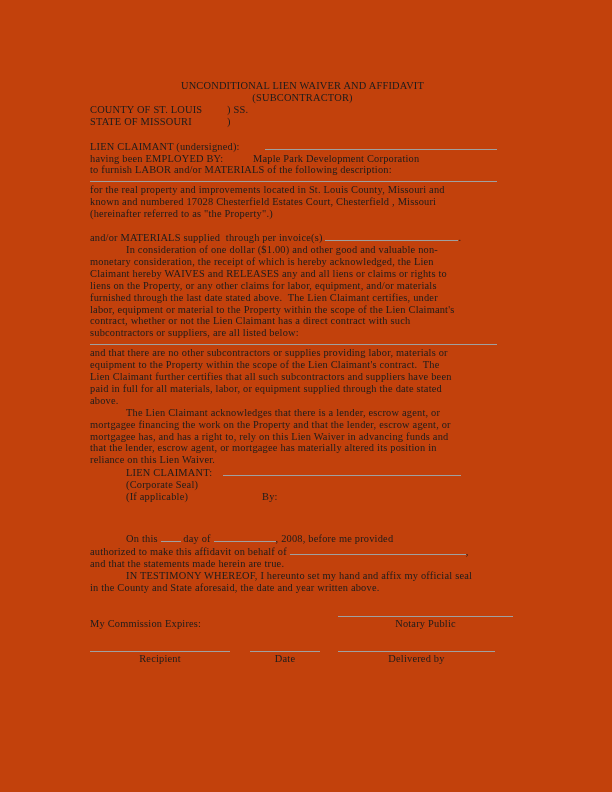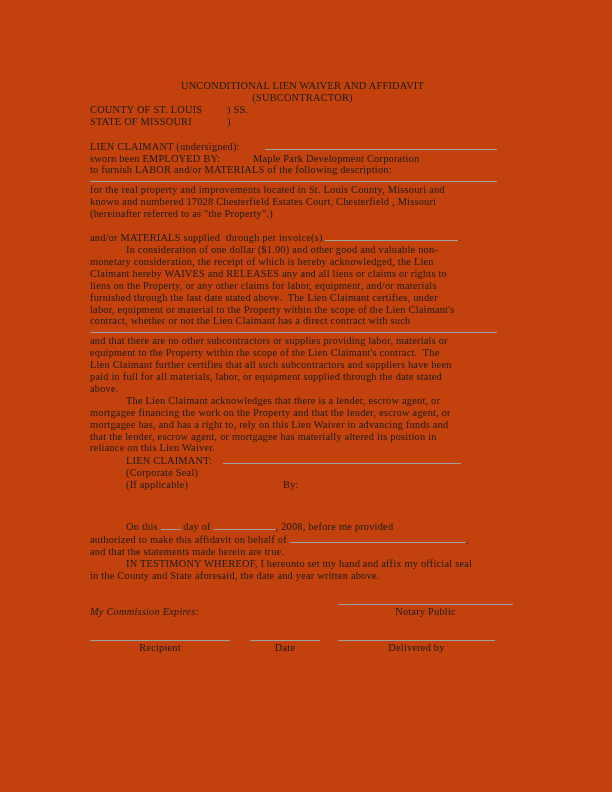--- a/index.html
+++ b/index.html
@@ -71,7 +71,7 @@
   <div class="spacer" style="height:12px"></div>
 
   <div class="line"><span class="claimant-label">LIEN CLAIMANT (undersigned):</span><span class="blank w-claimant"></span></div>
-  <div class="line"><span class="employed-label">sworn been EMPLOYED BY:</span><span>Maple Park Development Corporation</span></div>
+  <div class="line"><span class="employed-label">having been EMPLOYED BY:</span><span>Maple Park Development Corporation</span></div>
   <div class="line">to furnish LABOR and/or MATERIALS of the following description:</div>
 
   <div class="blank-row"></div>

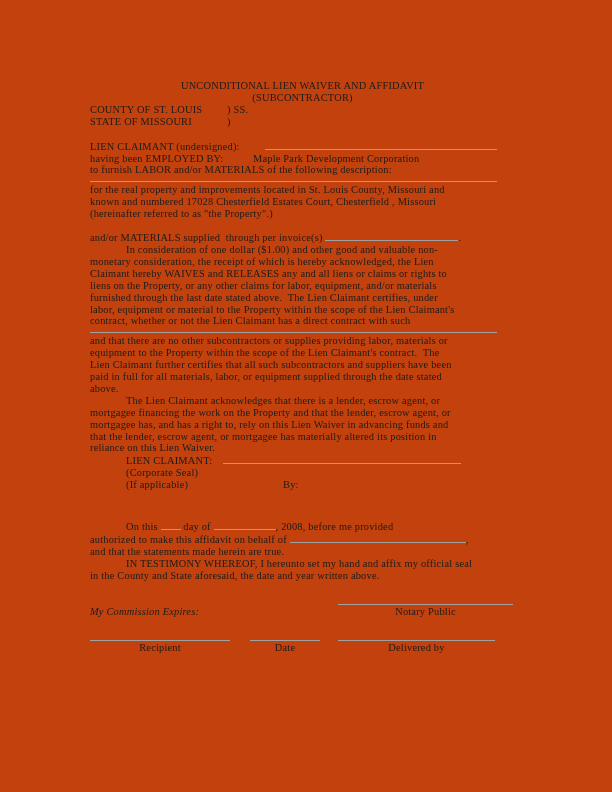--- a/index.html
+++ b/index.html
@@ -91,6 +91,7 @@
   <div class="line">furnished through the last date stated above.  The Lien Claimant certifies, under</div>
   <div class="line">labor, equipment or material to the Property within the scope of the Lien Claimant's</div>
   <div class="line">contract, whether or not the Lien Claimant has a direct contract with such</div>
+  <div class="line">subcontractors or suppliers, are all listed below:</div>
 
   <div class="blank-row"></div>
 

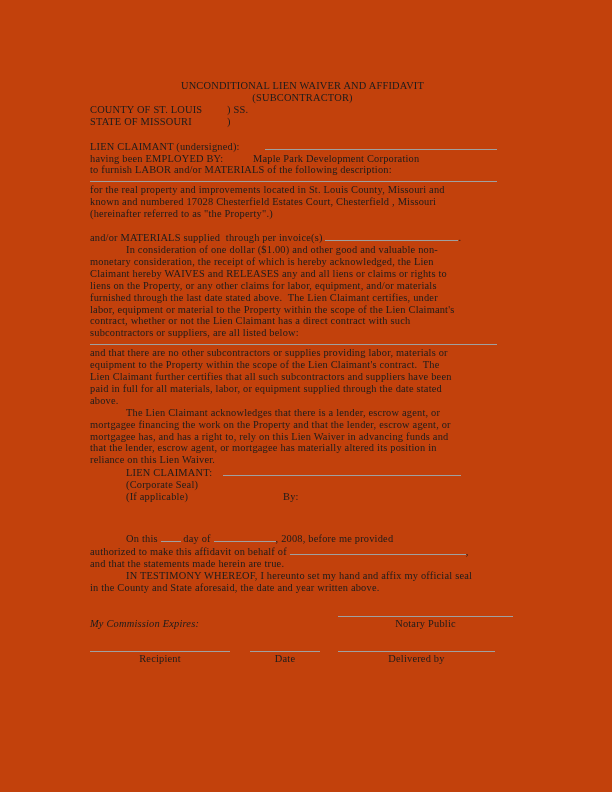--- a/index.html
+++ b/index.html
@@ -25,7 +25,7 @@
   .claimant-label { display: inline-block; width: 175px; }
   .employed-label { display: inline-block; width: 163px; }
   .sig-label { display: inline-block; width: 97px; }
-  .ifapp-label { display: inline-block; width: 157px; }
+  .ifapp-label { display: inline-block; width: 136px; }
   .blank {
     display: inline-block;
     border-bottom: 1px solid #a0a0a0;

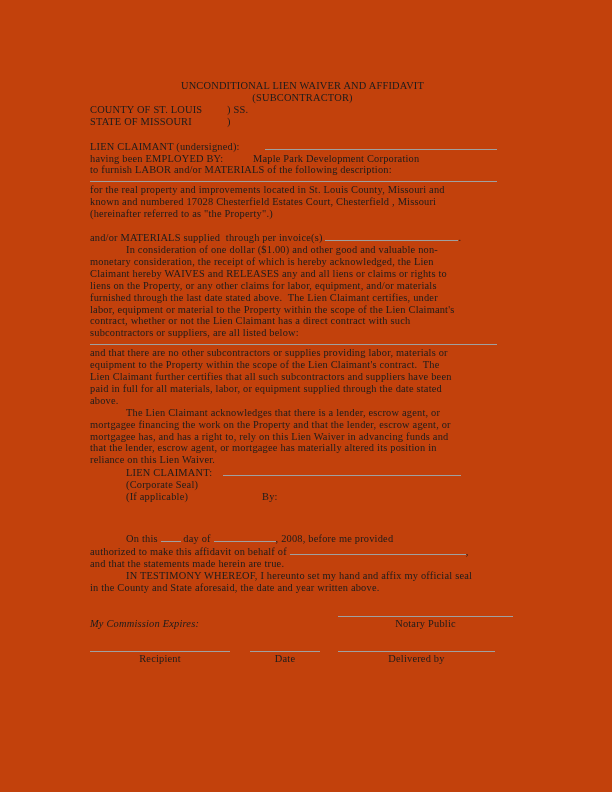--- a/index.html
+++ b/index.html
@@ -47,7 +47,7 @@
   }
   .spacer { width: 100%; }
   .commission-row { display: flex; align-items: flex-end; }
-  .commission-left { width: 248px; white-space: pre; font-style: italic; }
+  .commission-left { width: 248px; white-space: pre; }
   .notary-block { width: 175px; }
   .underline-bar { border-bottom: 1px solid #a0a0a0; height: 11px; }
   .under-label { text-align: center; white-space: pre; padding-top: 1px; }

